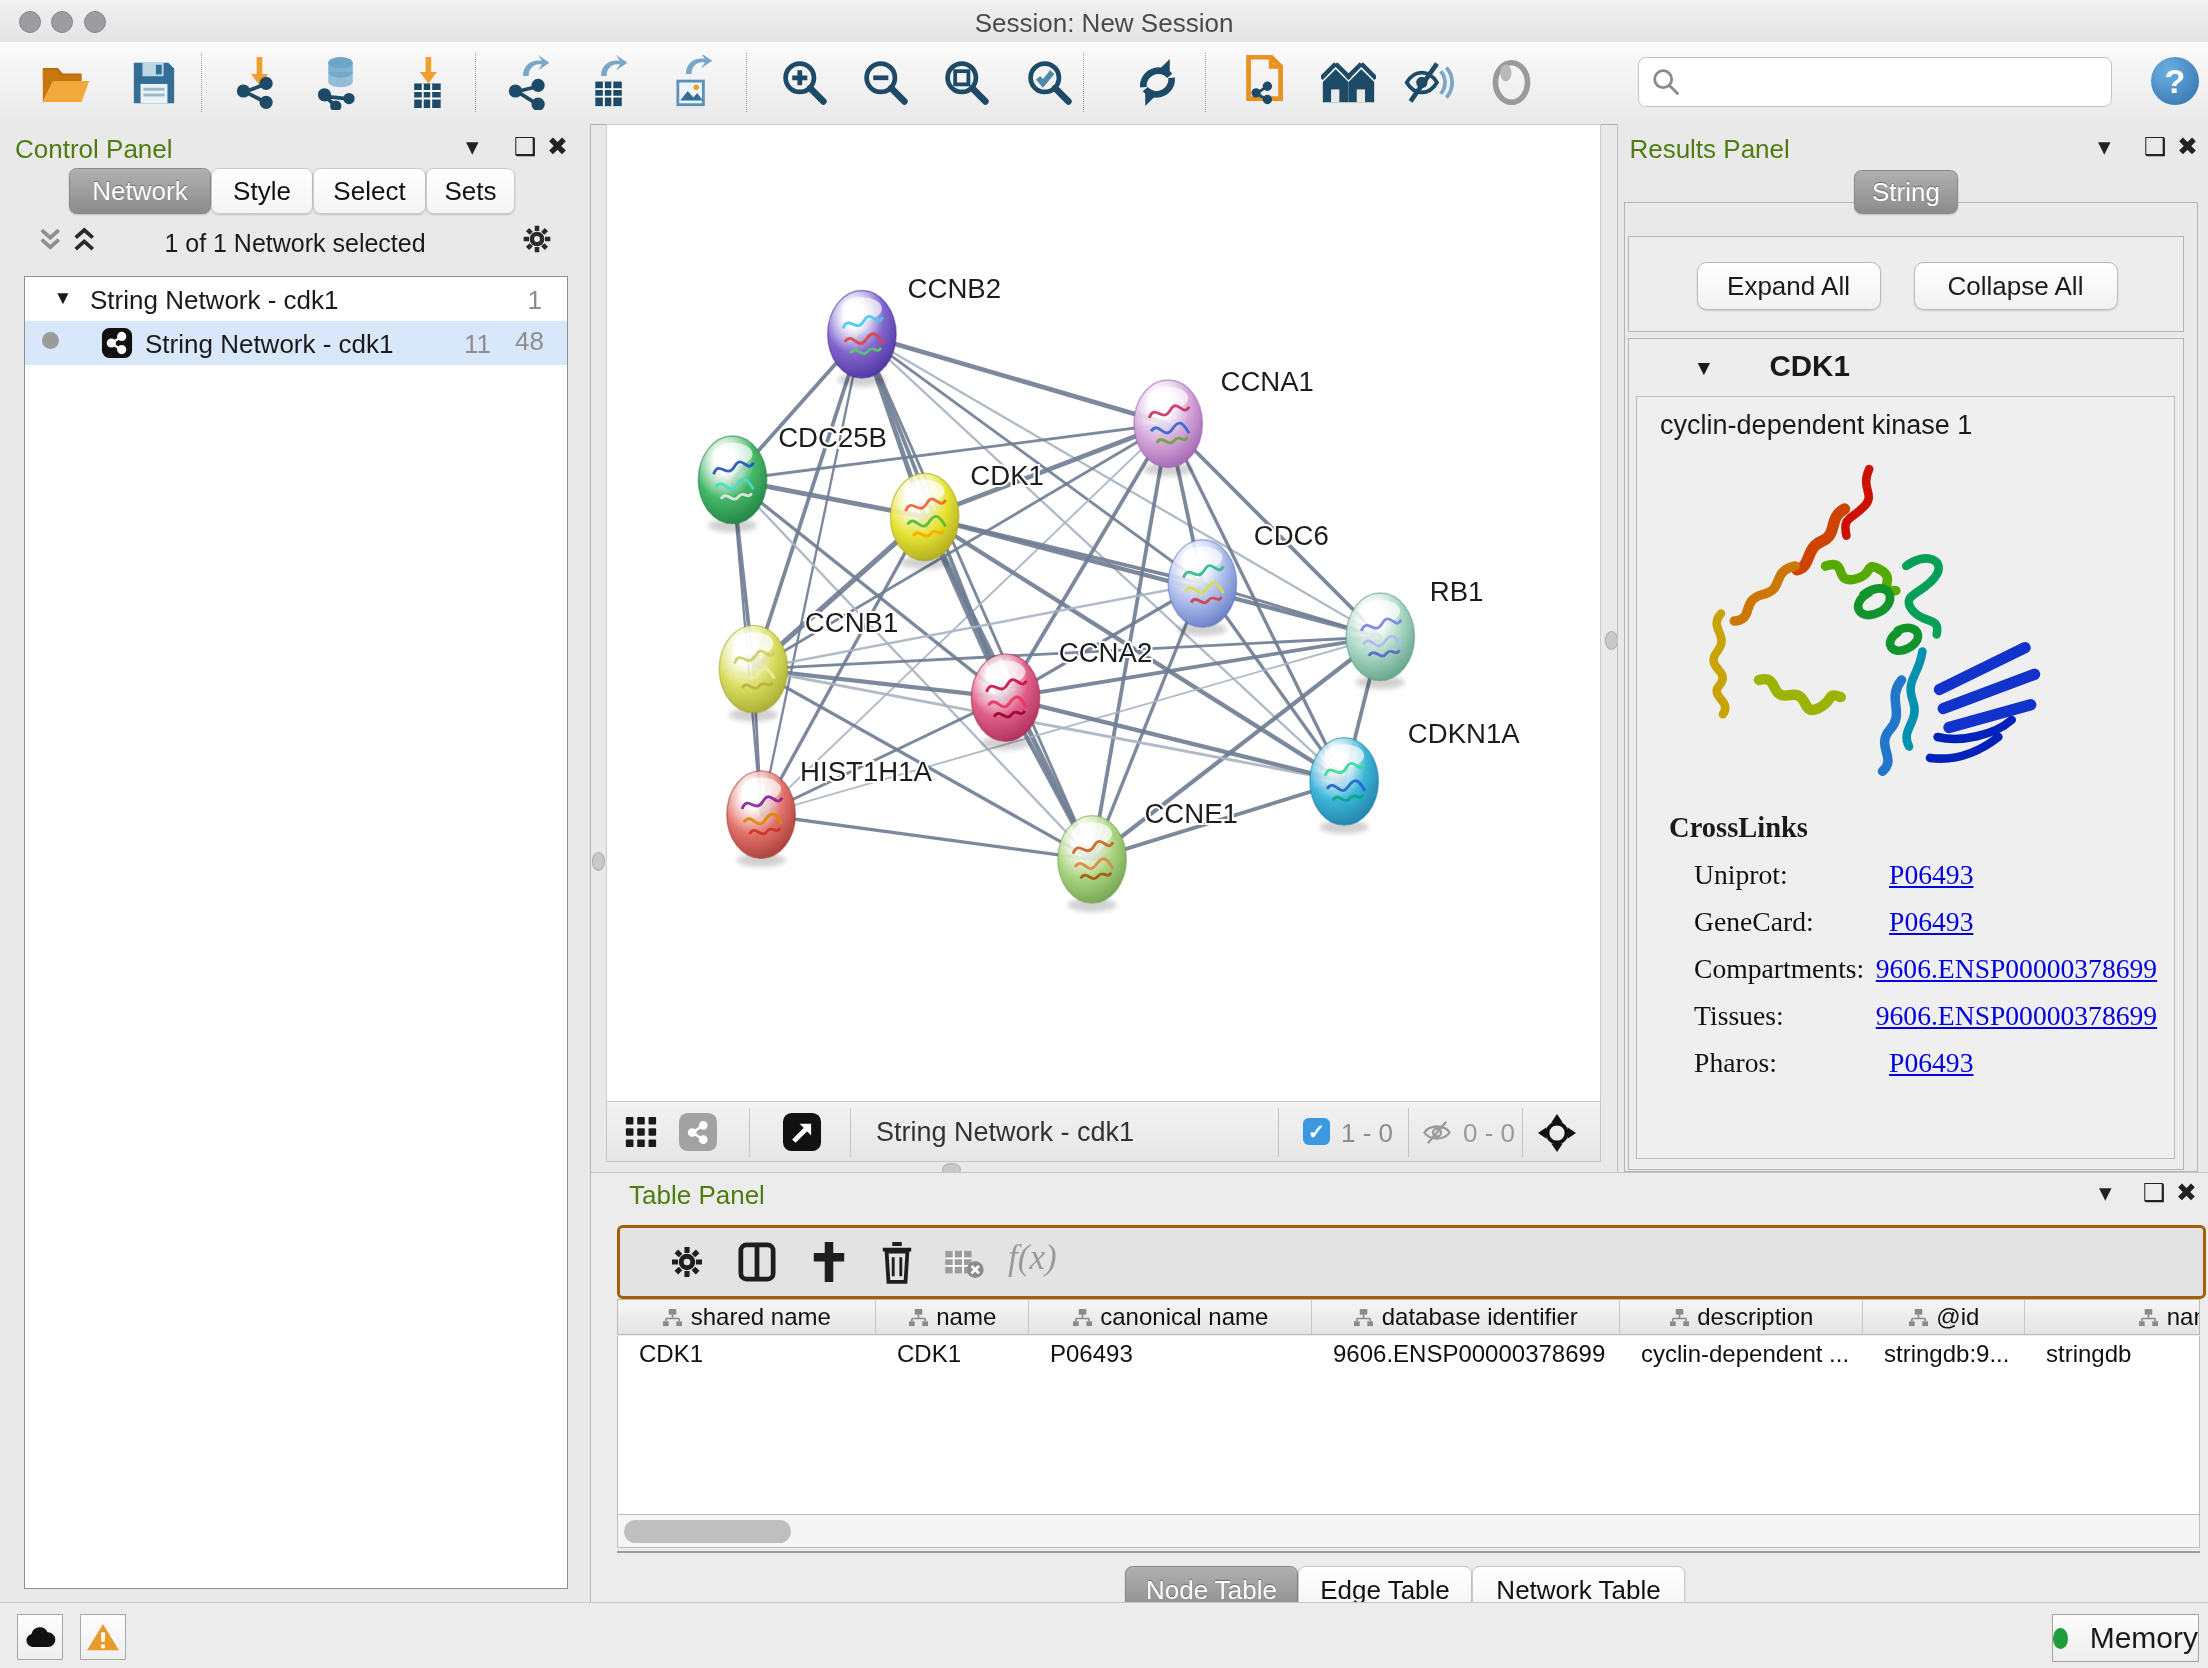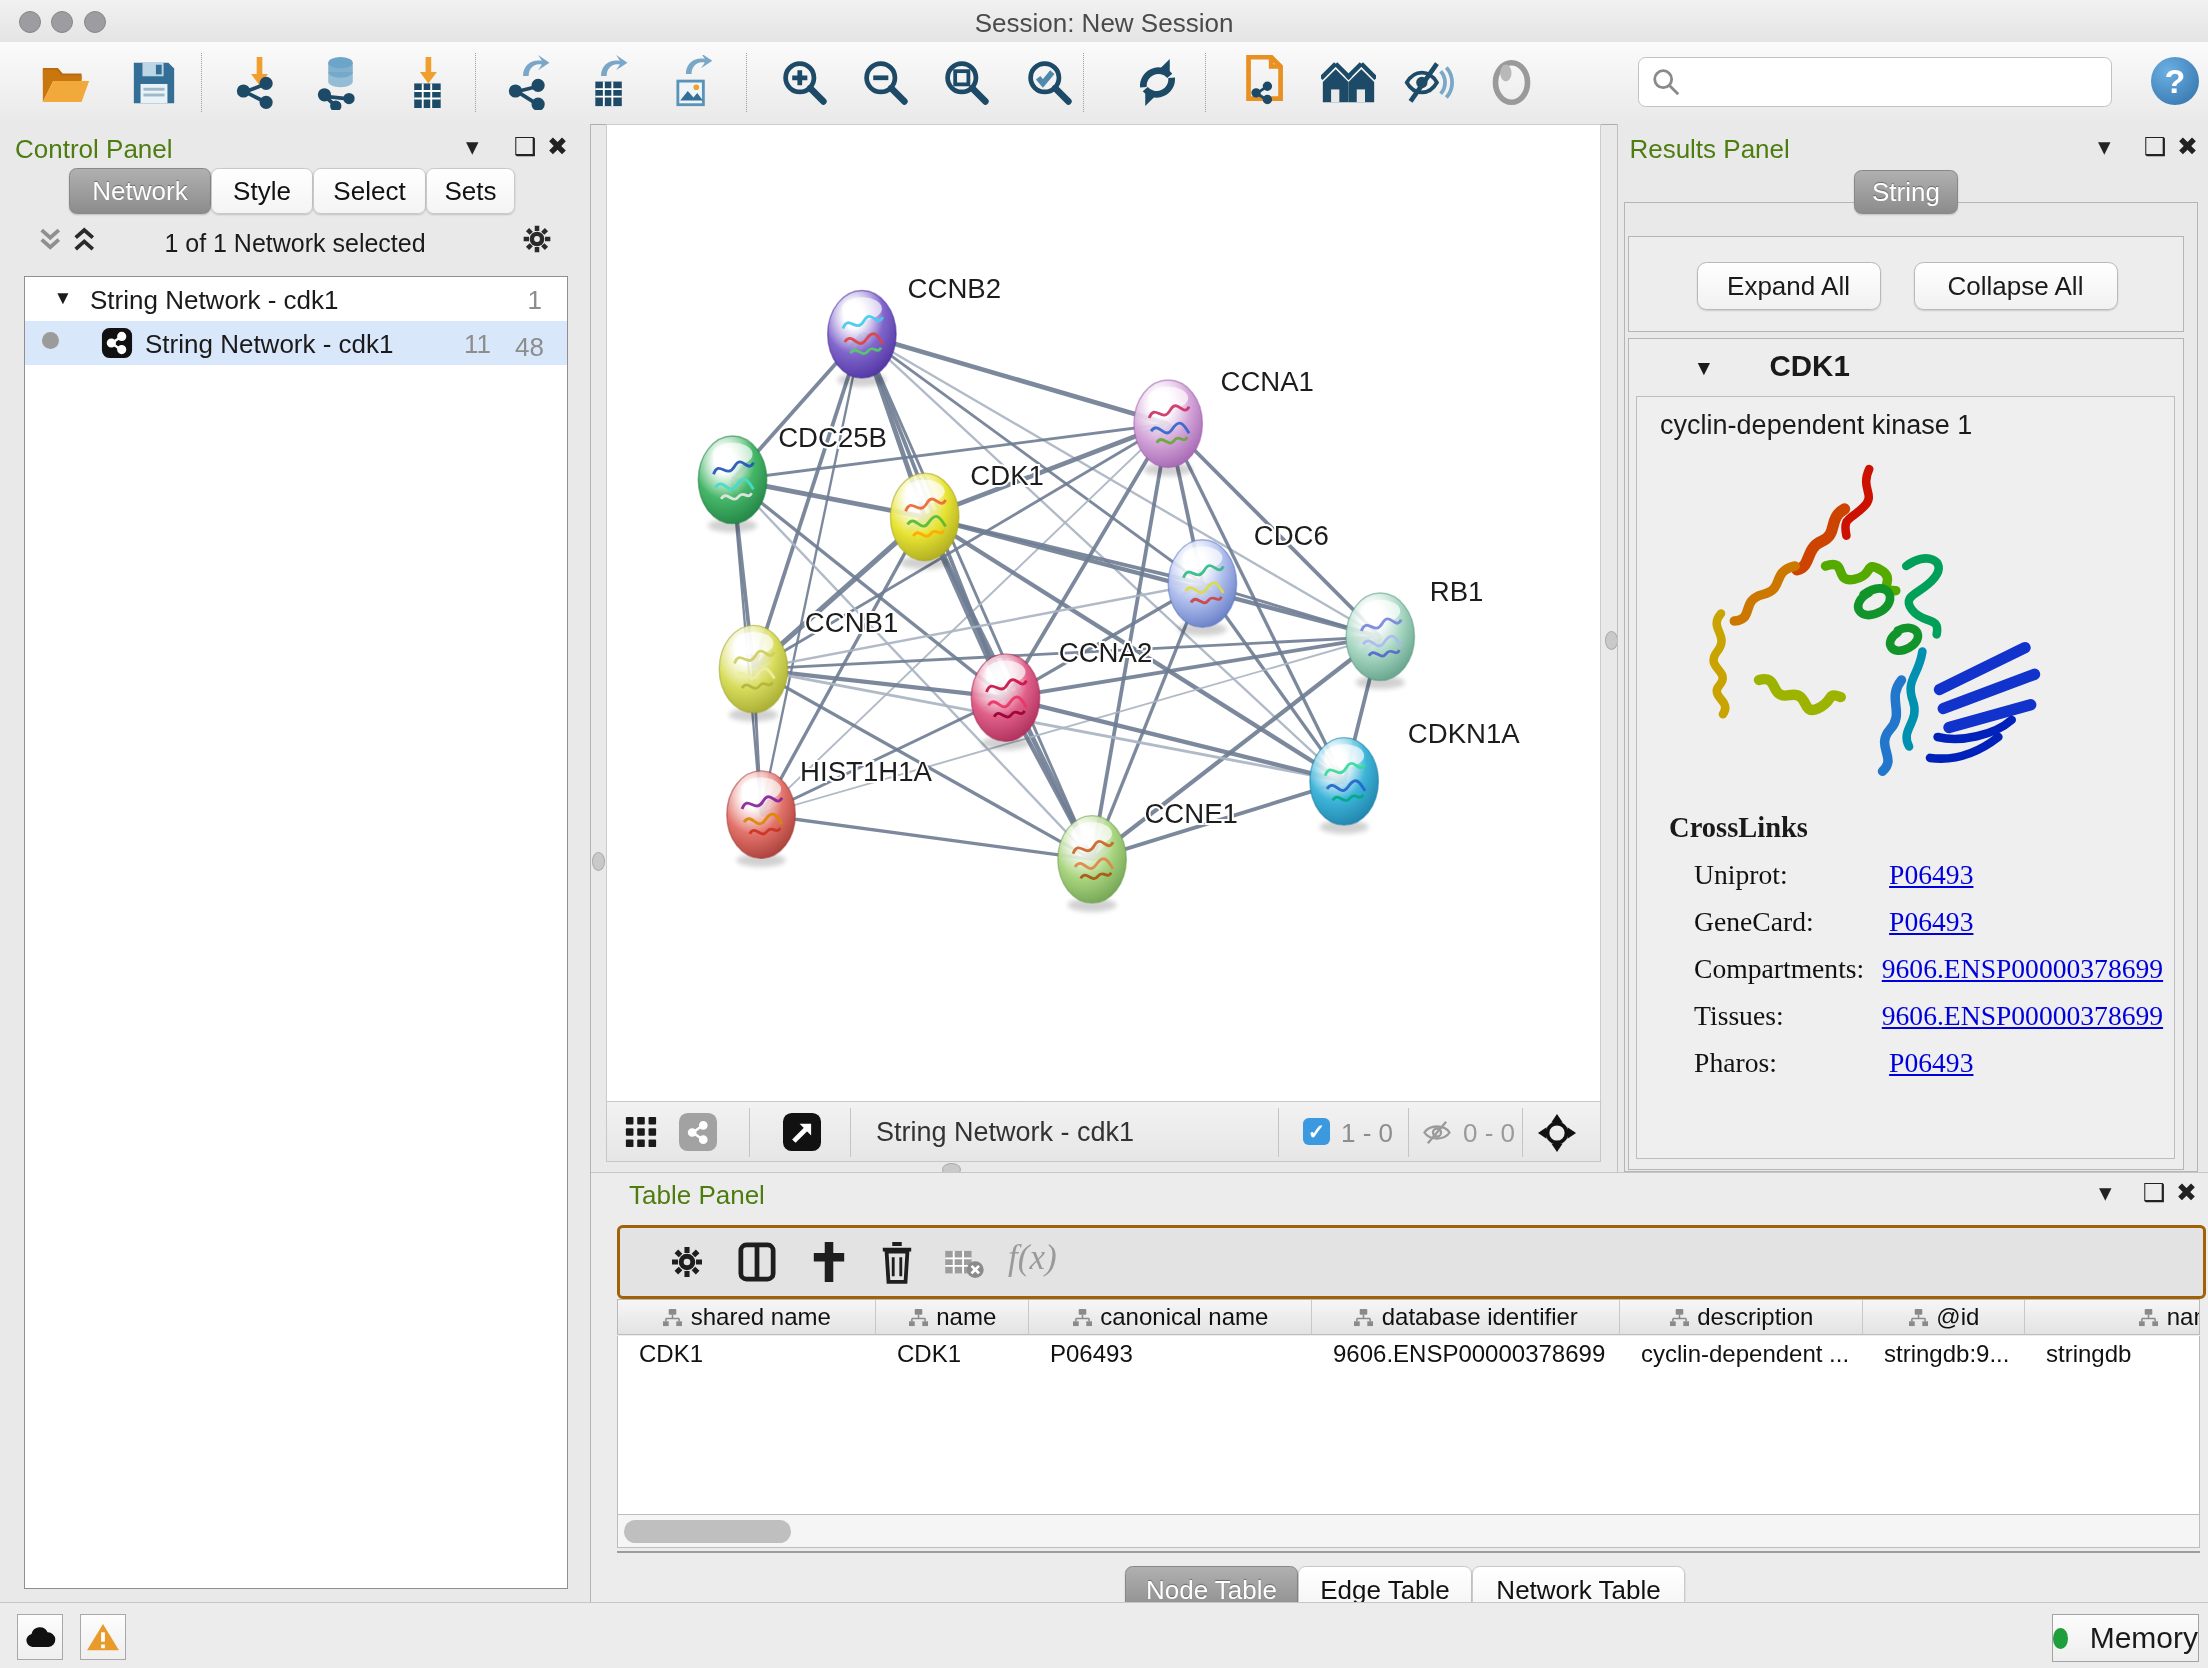--- a/index.html
+++ b/index.html
@@ -333,7 +333,7 @@
         </svg>
       <span style="position:absolute;left:120px;top:7.6px">String Network - cdk1</span>
       <span class="cnt" style="right:76px;top:7.6px">11</span>
-      <span class="cnt" style="right:23px;top:11px">48</span>
+      <span class="cnt" style="right:23px;top:5px">48</span>
     </div>
   </div>
 </div>

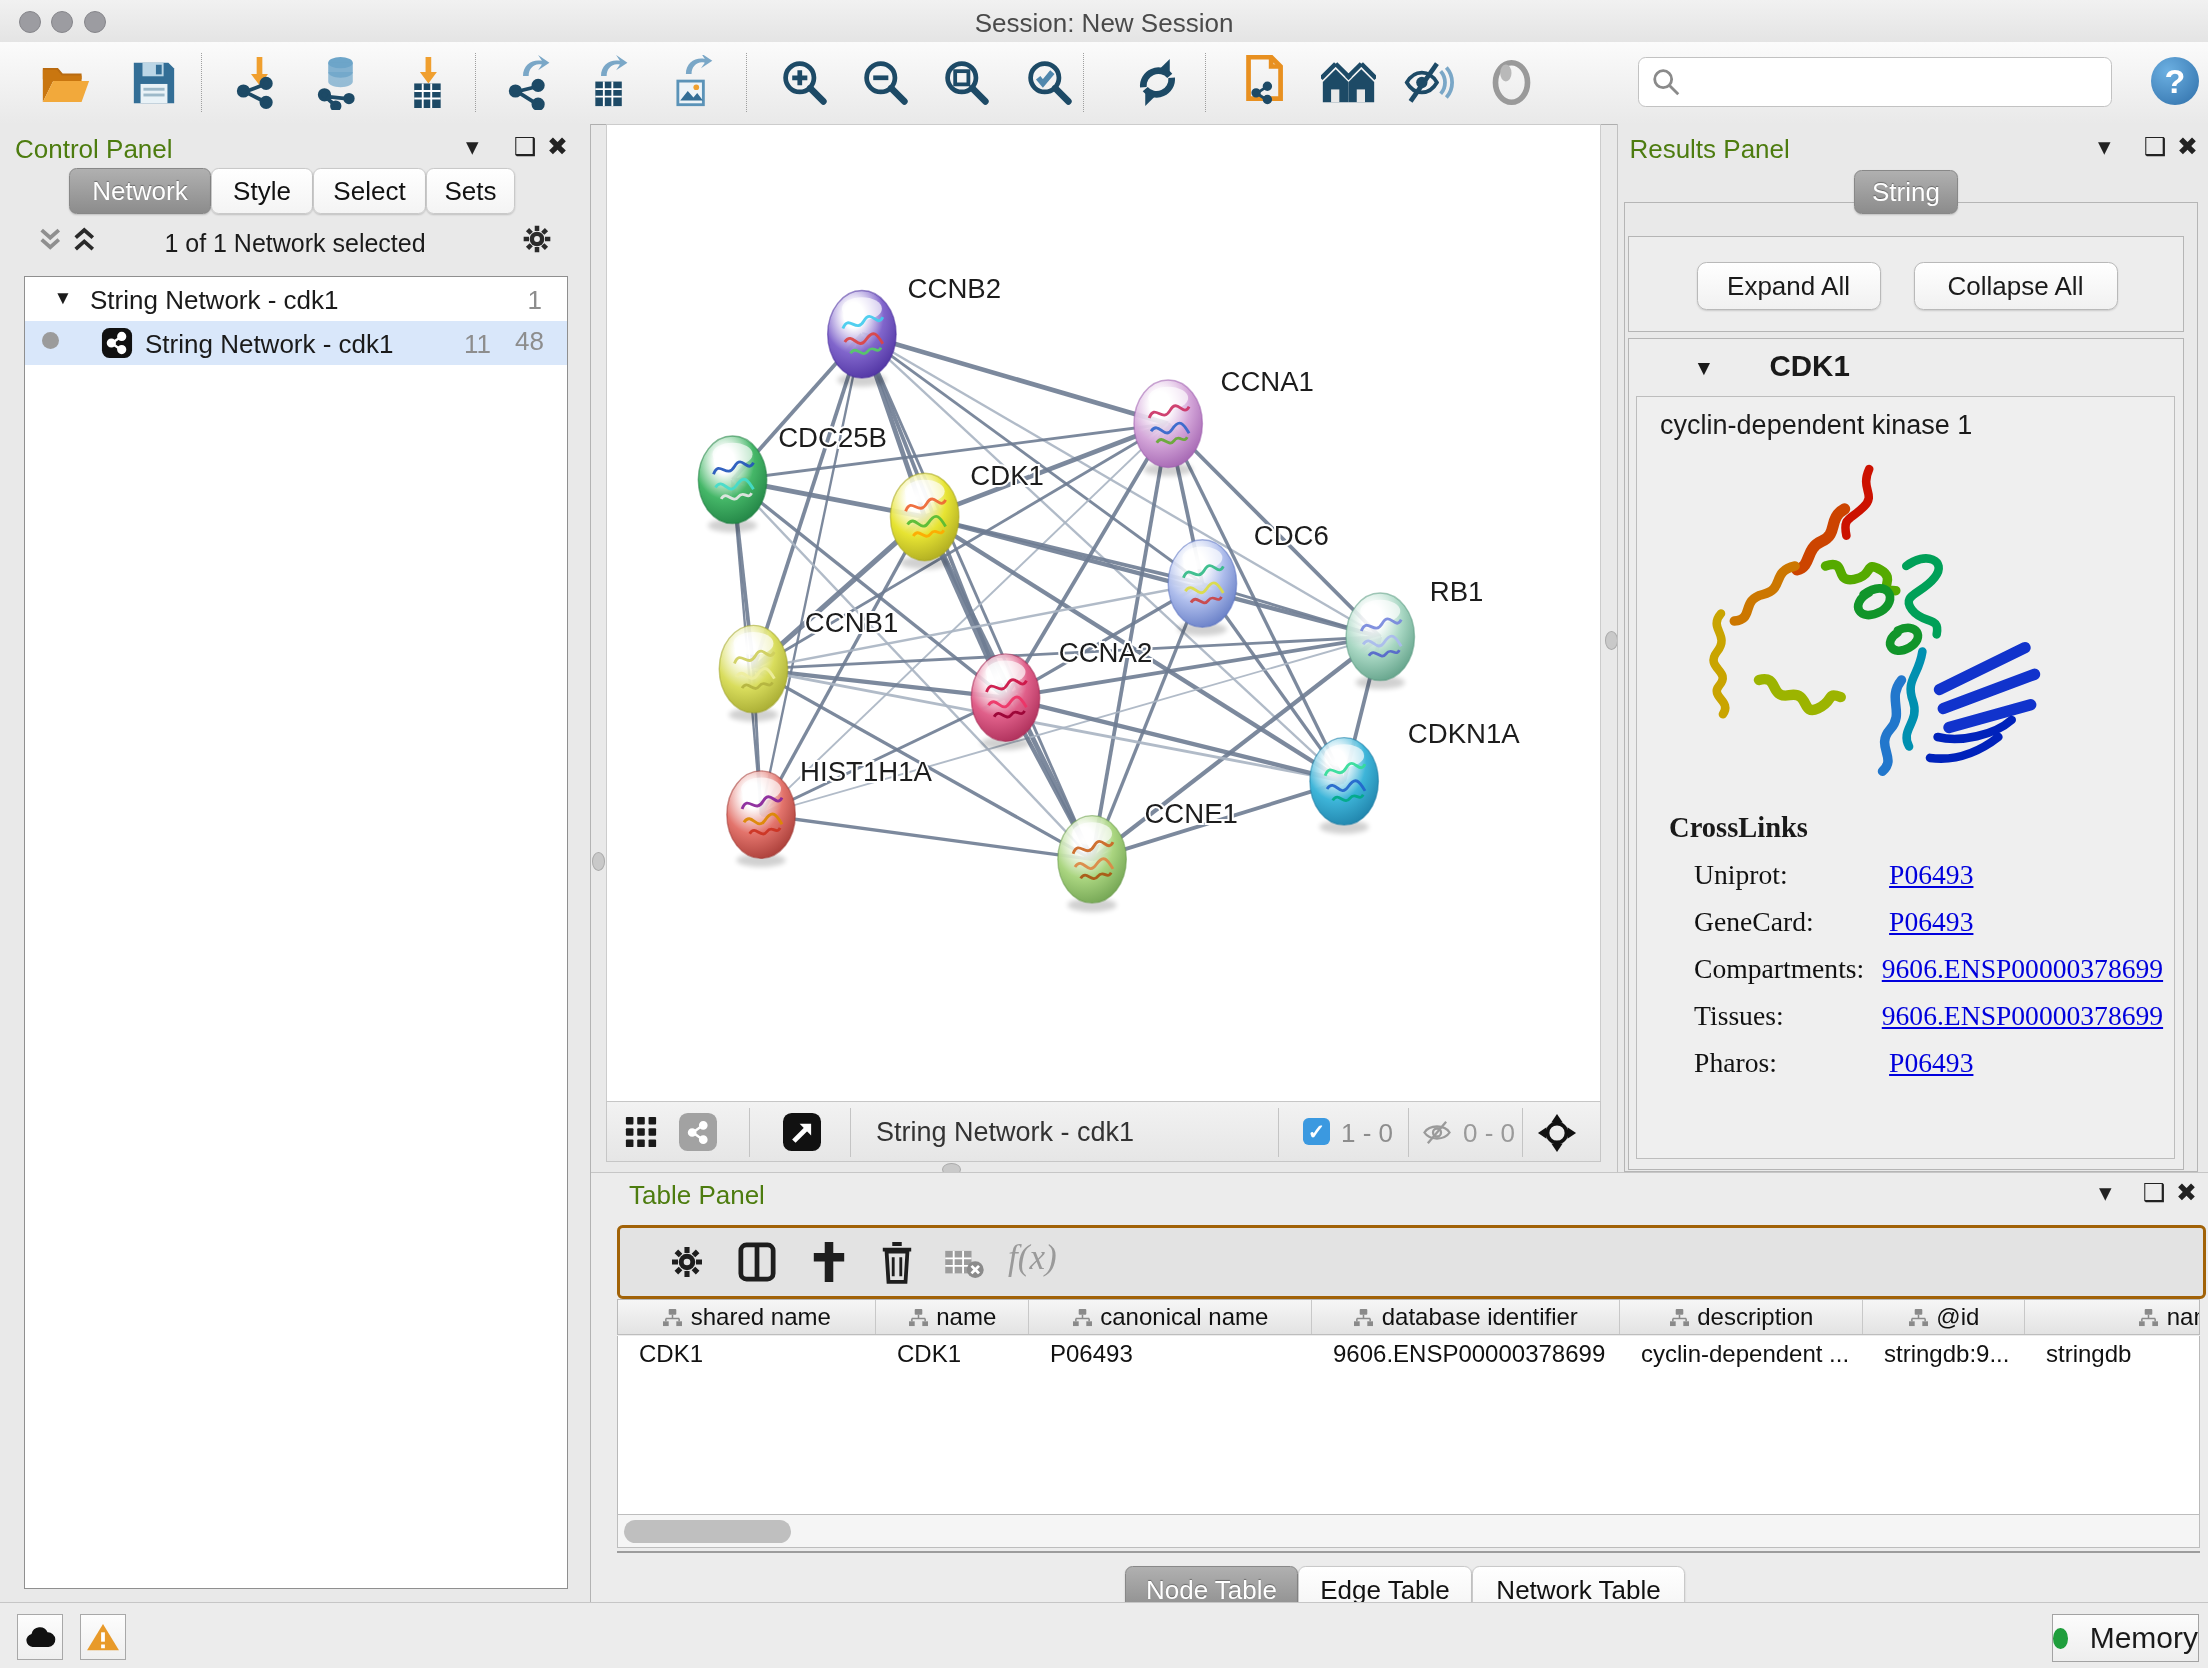--- a/index.html
+++ b/index.html
@@ -60,7 +60,7 @@
     border-radius:9.5px;font-size:26px;display:flex;align-items:center;justify-content:center;
     box-shadow:0 1px 1.9px rgba(0,0,0,.15)}
   #crosslinks{font-family:"Liberation Serif",serif}
-  .cl-row{display:flex;margin:15px 1px 15px 0}
+  .cl-row{display:flex;margin:15px 7px 15px 0}
   .cl-label{width:195px;font-size:27.6px;color:#111}
   .cl-link{font-size:27.6px;color:#0000dd;text-decoration:underline}
   

